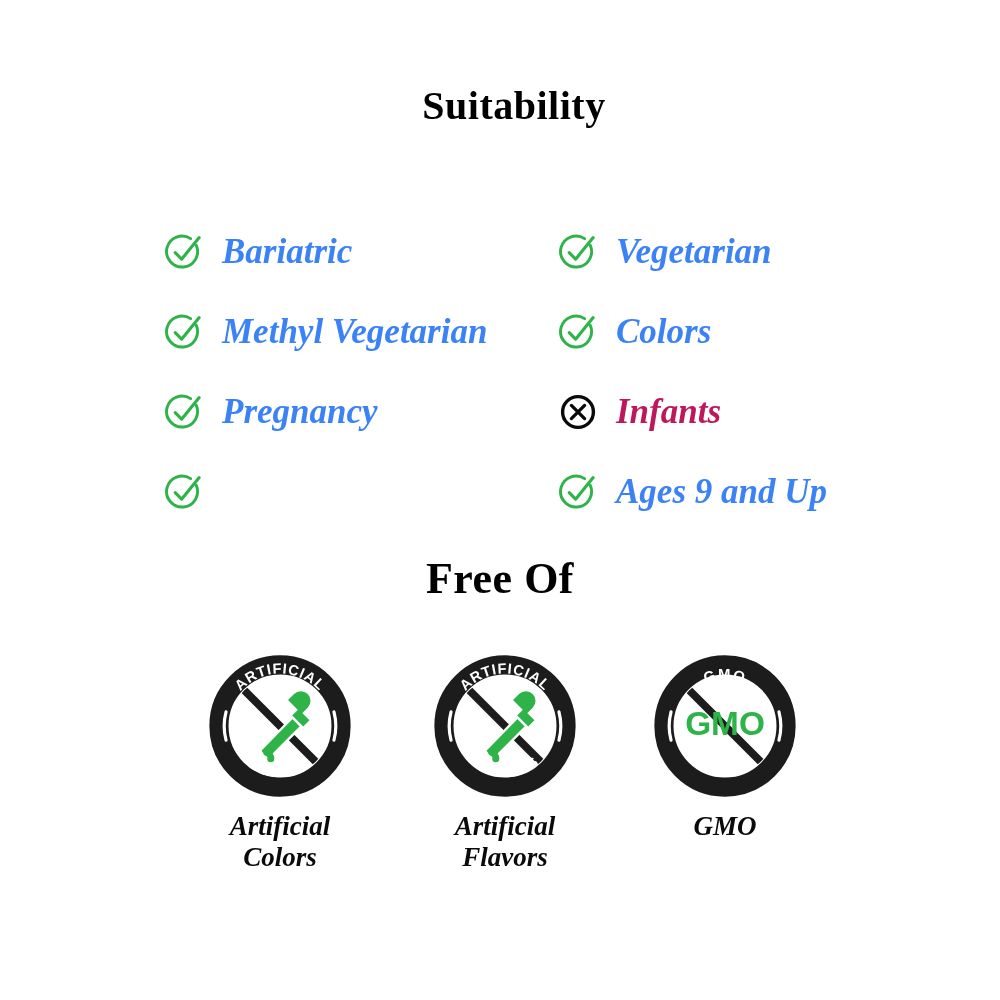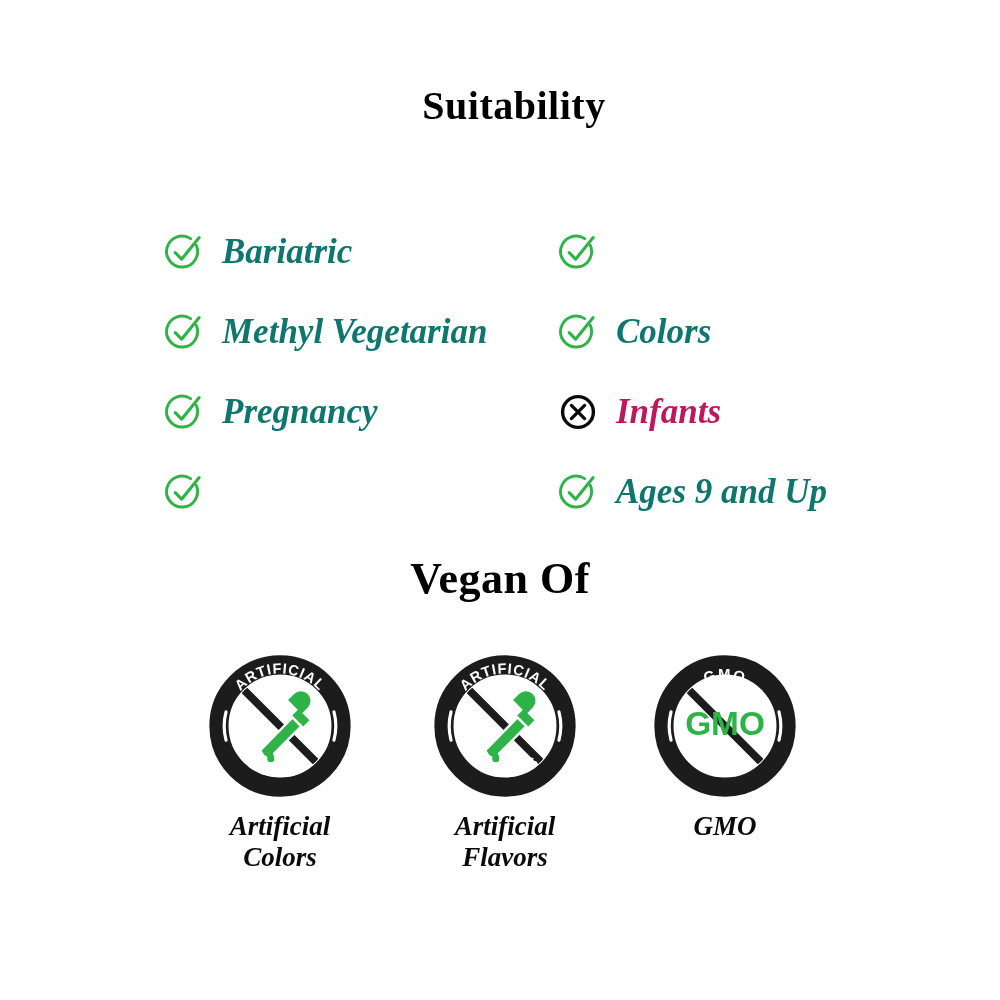--- a/index.html
+++ b/index.html
@@ -74,7 +74,7 @@
     line-height: 38px;
     white-space: nowrap;
   }
-  .suit-item.ok .lbl { color: #0f766e; font-family: Liberation Serif, serif; }
+  .suit-item.ok .lbl { color: #3b82f6; font-family: Liberation Serif, serif; }
   .suit-item.no .lbl { color: #be185d; }
 
   .col-left  { left: 4px; }

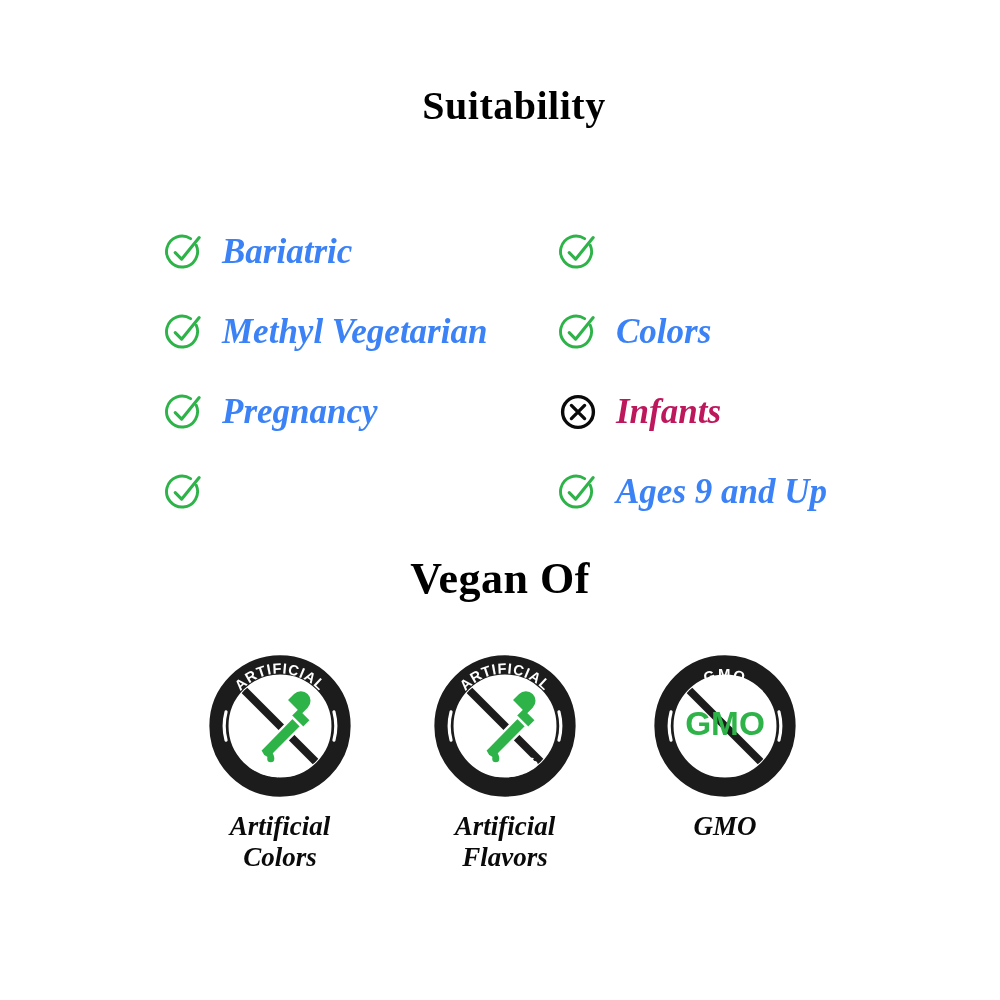--- a/index.html
+++ b/index.html
@@ -163,6 +163,7 @@
         <path d="M32.2 13.2 A15.5 15.5 0 1 1 26.6 6.6" fill="none" stroke="#2eb349" stroke-width="2.9" stroke-linecap="round"></path>
         <path d="M11.2 20.6 L17.6 27.2 L35.2 5.6" fill="none" stroke="#2eb349" stroke-width="3.1" stroke-linecap="round" stroke-linejoin="round"></path>
       </svg>
+      <span class="lbl">Vegetarian</span>
     </div>
 
     <div class="suit-item ok col-right row-1">

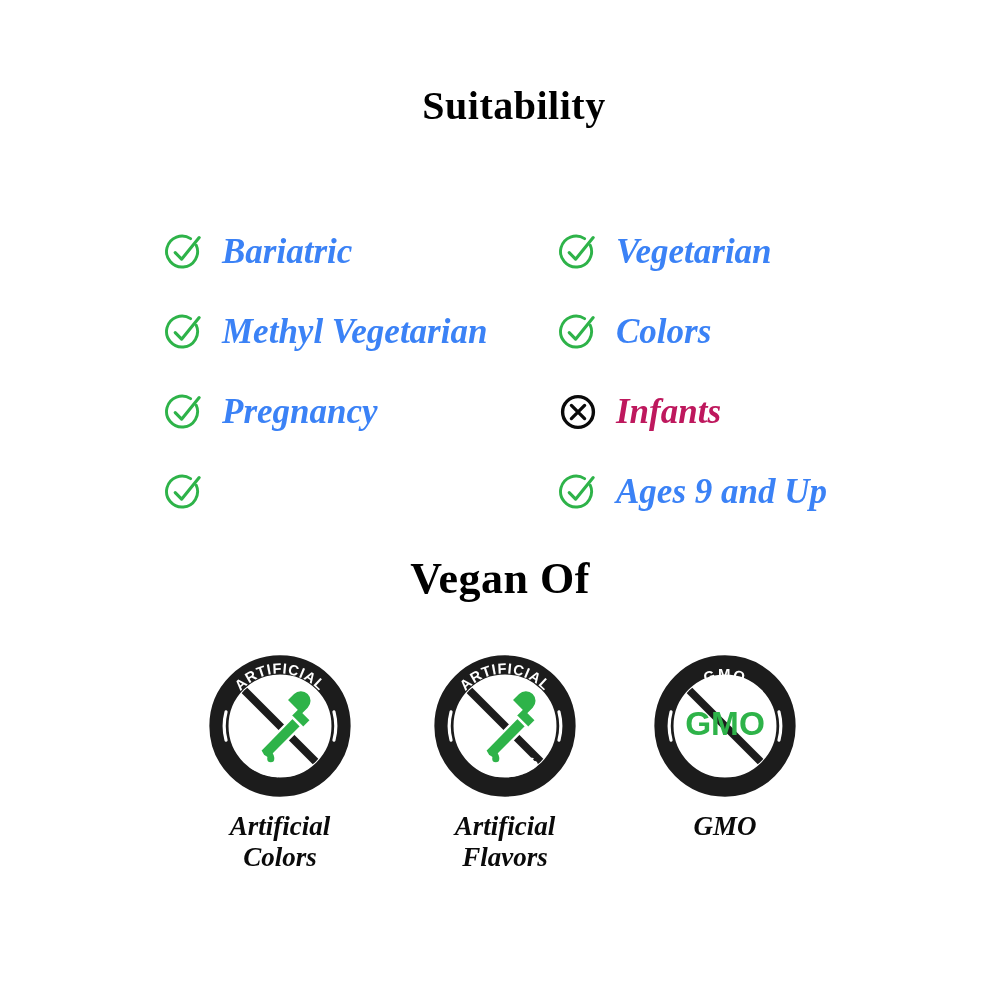--- a/index.html
+++ b/index.html
@@ -191,7 +191,7 @@
     </div>
   </div>
 
-  <div class="section-title" id="title-freeof">Vegan Of</div>
+  <div class="section-title" id="title-freeof">Free Of</div>
 
   <div class="badges">
 

